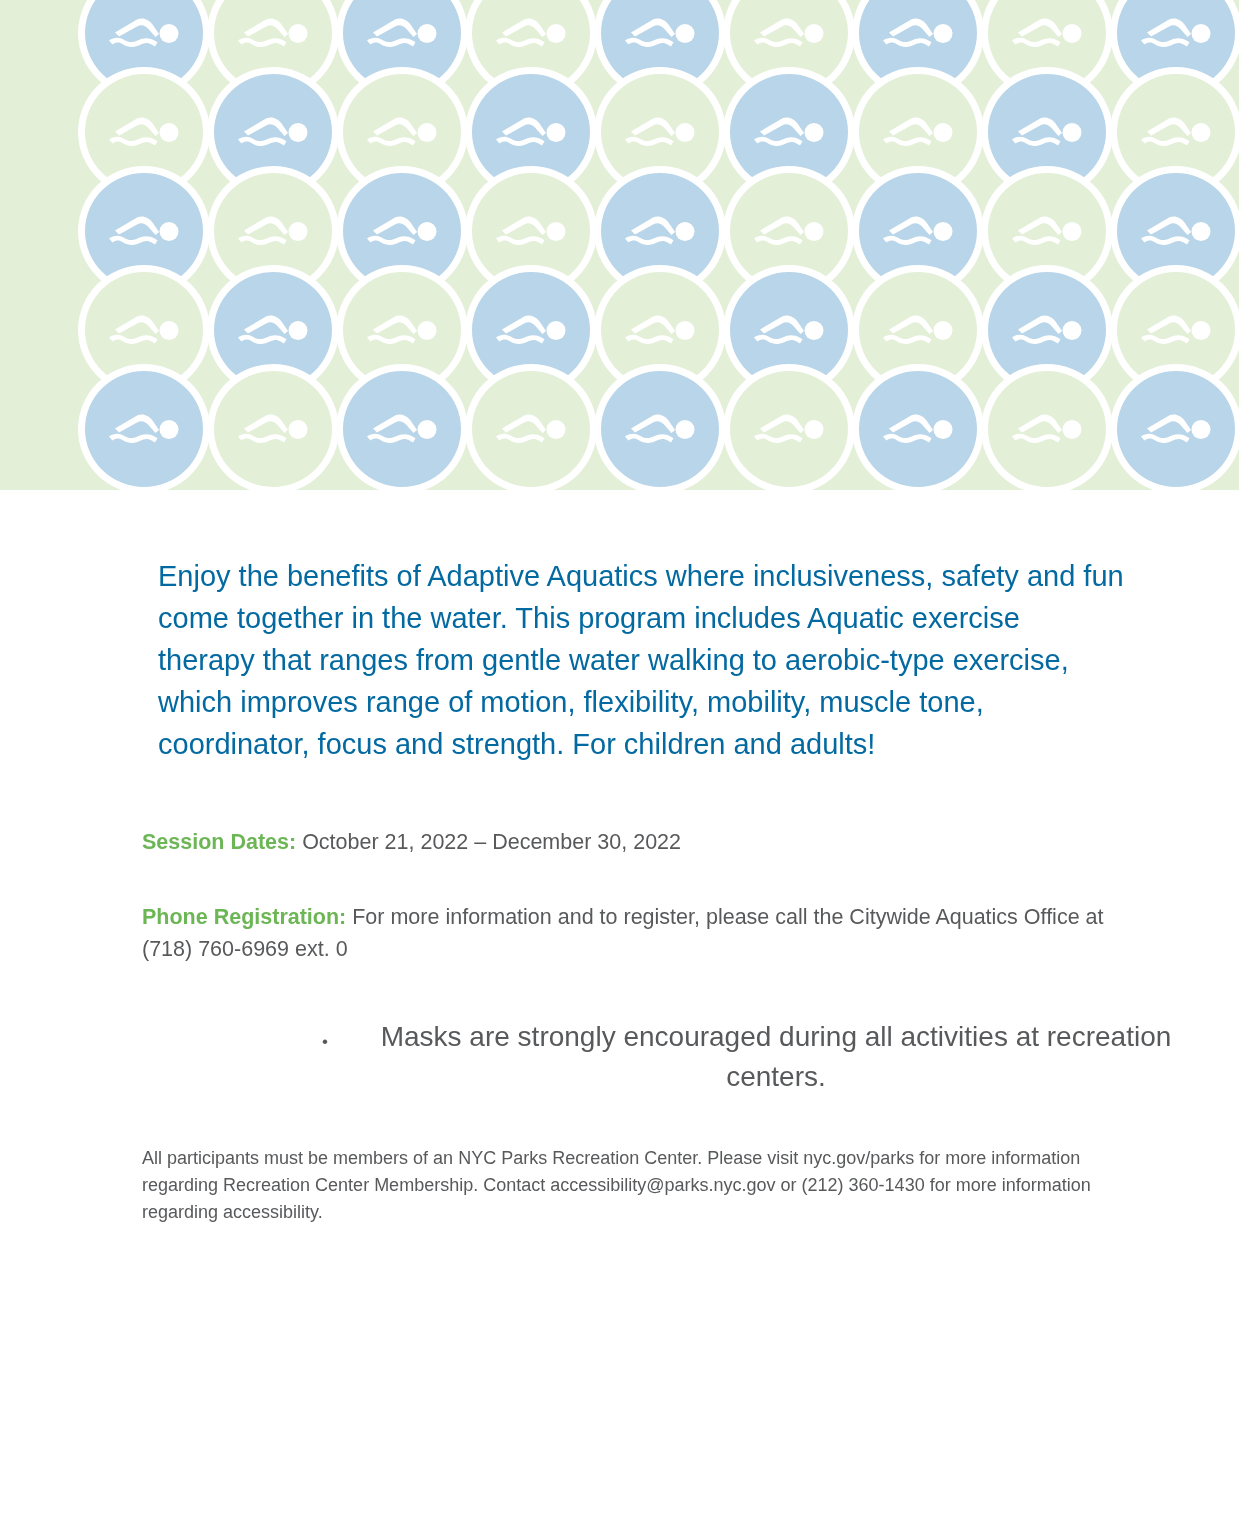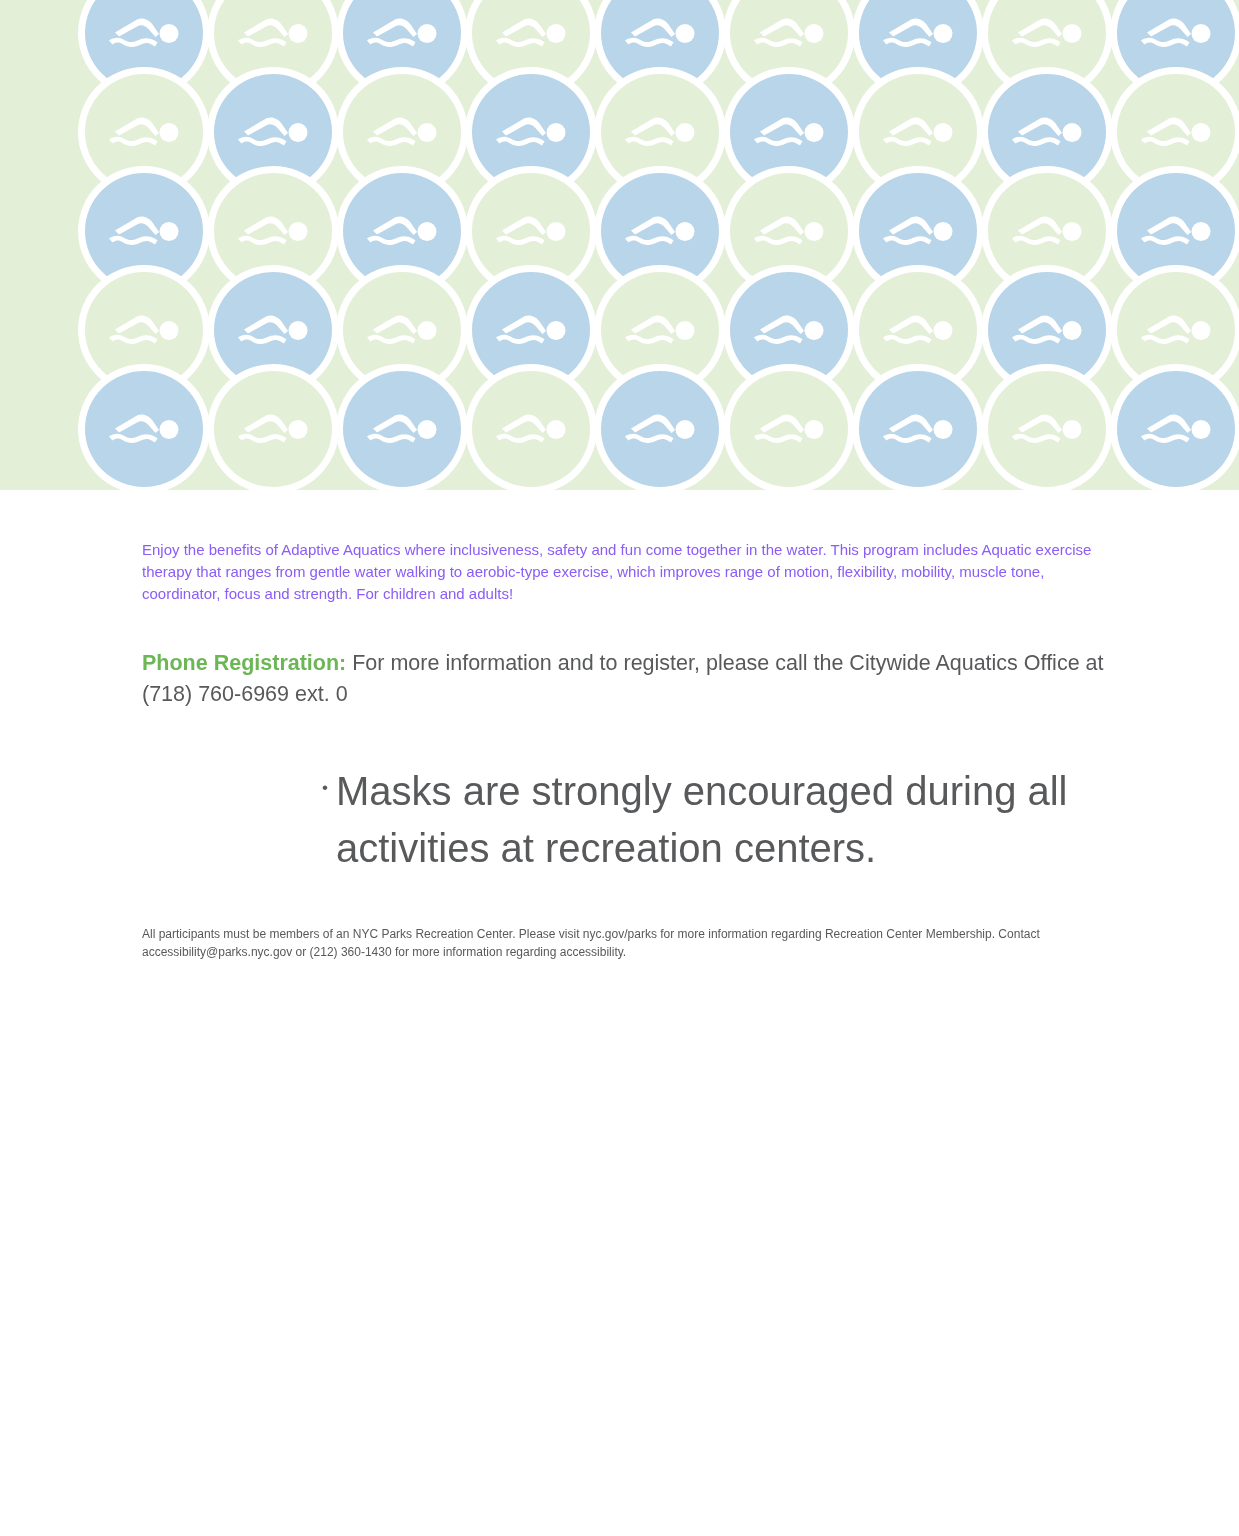--- a/index.html
+++ b/index.html
@@ -85,10 +85,10 @@
   }
 
   .intro {
-    color: #8b5cf6;
-    font-size: 15px;
+    color: #0369a1;
+    font-size: 29px;
     line-height: 1.45;
-    margin: 0;
+    margin: 16px;
     padding-top: 49px;
     width: 966px;
   }

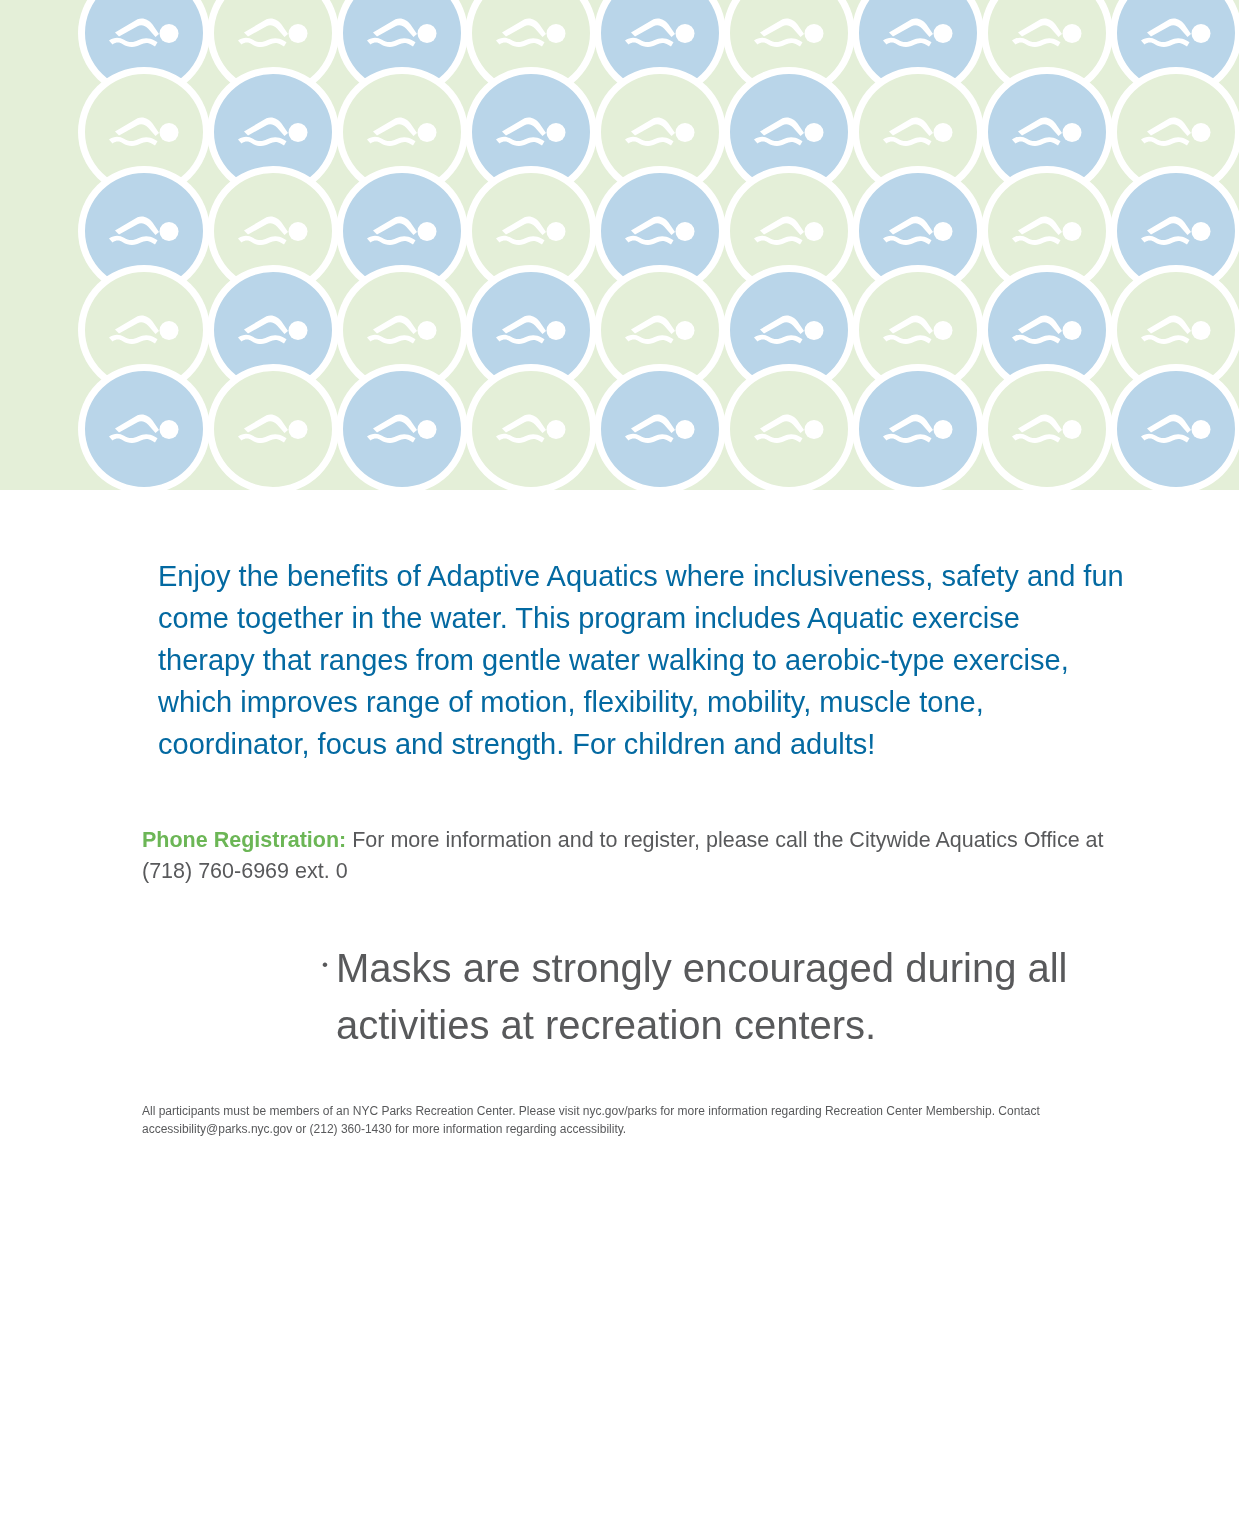--- a/index.html
+++ b/index.html
@@ -585,6 +585,9 @@
 
       <p class="intro">Enjoy the benefits of Adaptive Aquatics where inclusiveness, safety and fun come together in the water. This program includes Aquatic exercise therapy that ranges from gentle water walking to aerobic-type exercise, which improves range of motion, flexibility, mobility, muscle tone, coordinator, focus and strength. For children and adults!</p>
 
+      <p class="meta-line session">
+        <span class="label-green">Session Dates:</span><span> October 21, 2022 – December 30, 2022</span>
+      </p>
 
       <p class="meta-line phone">
         <span class="label-green">Phone Registration:</span><span>  For more information and to register, please call the Citywide Aquatics Office at (718) 760-6969 ext. 0</span>

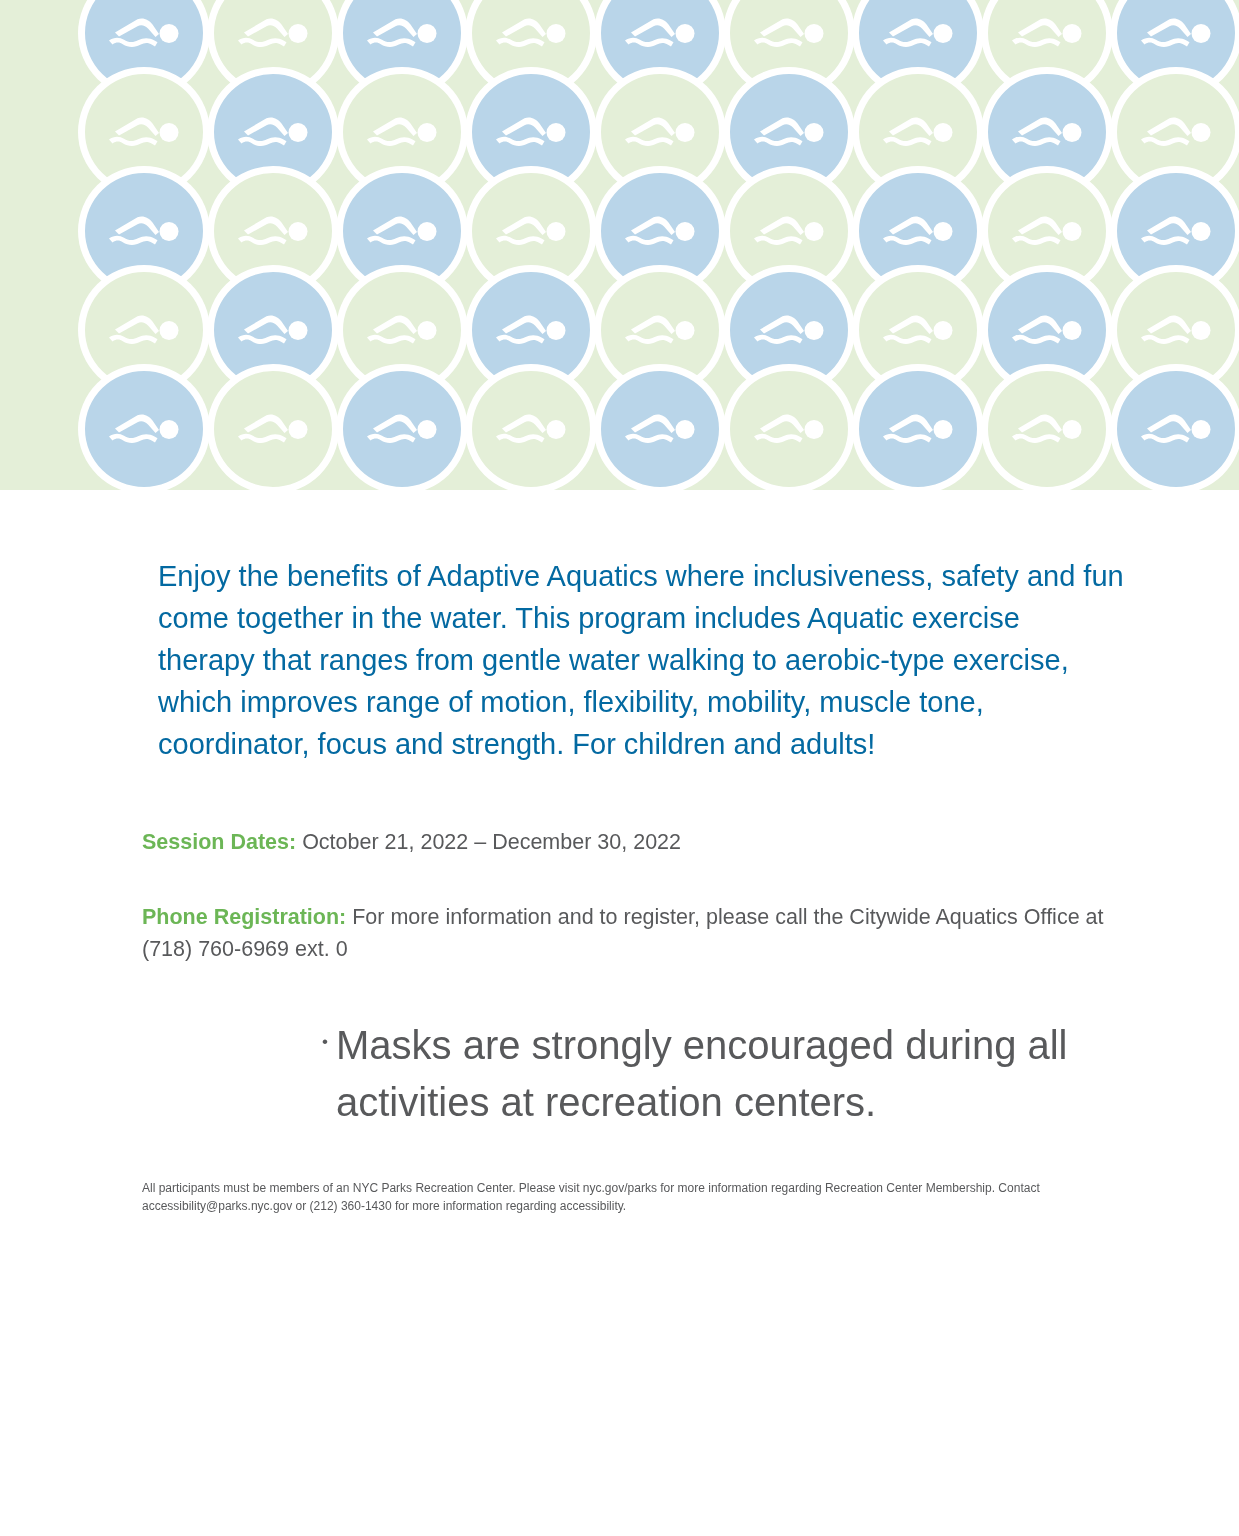--- a/index.html
+++ b/index.html
@@ -116,11 +116,12 @@
   .guidelines li {
     position: relative;
     color: #58595b;
-    font-size: 40px;
+    font-size: 28px;
     line-height: 1.43;
     padding-left: 54px;
     margin-left: 140px;
     width: 880px;
+    text-align: center;
   }
   .guidelines li::before {
     content: "\2022";

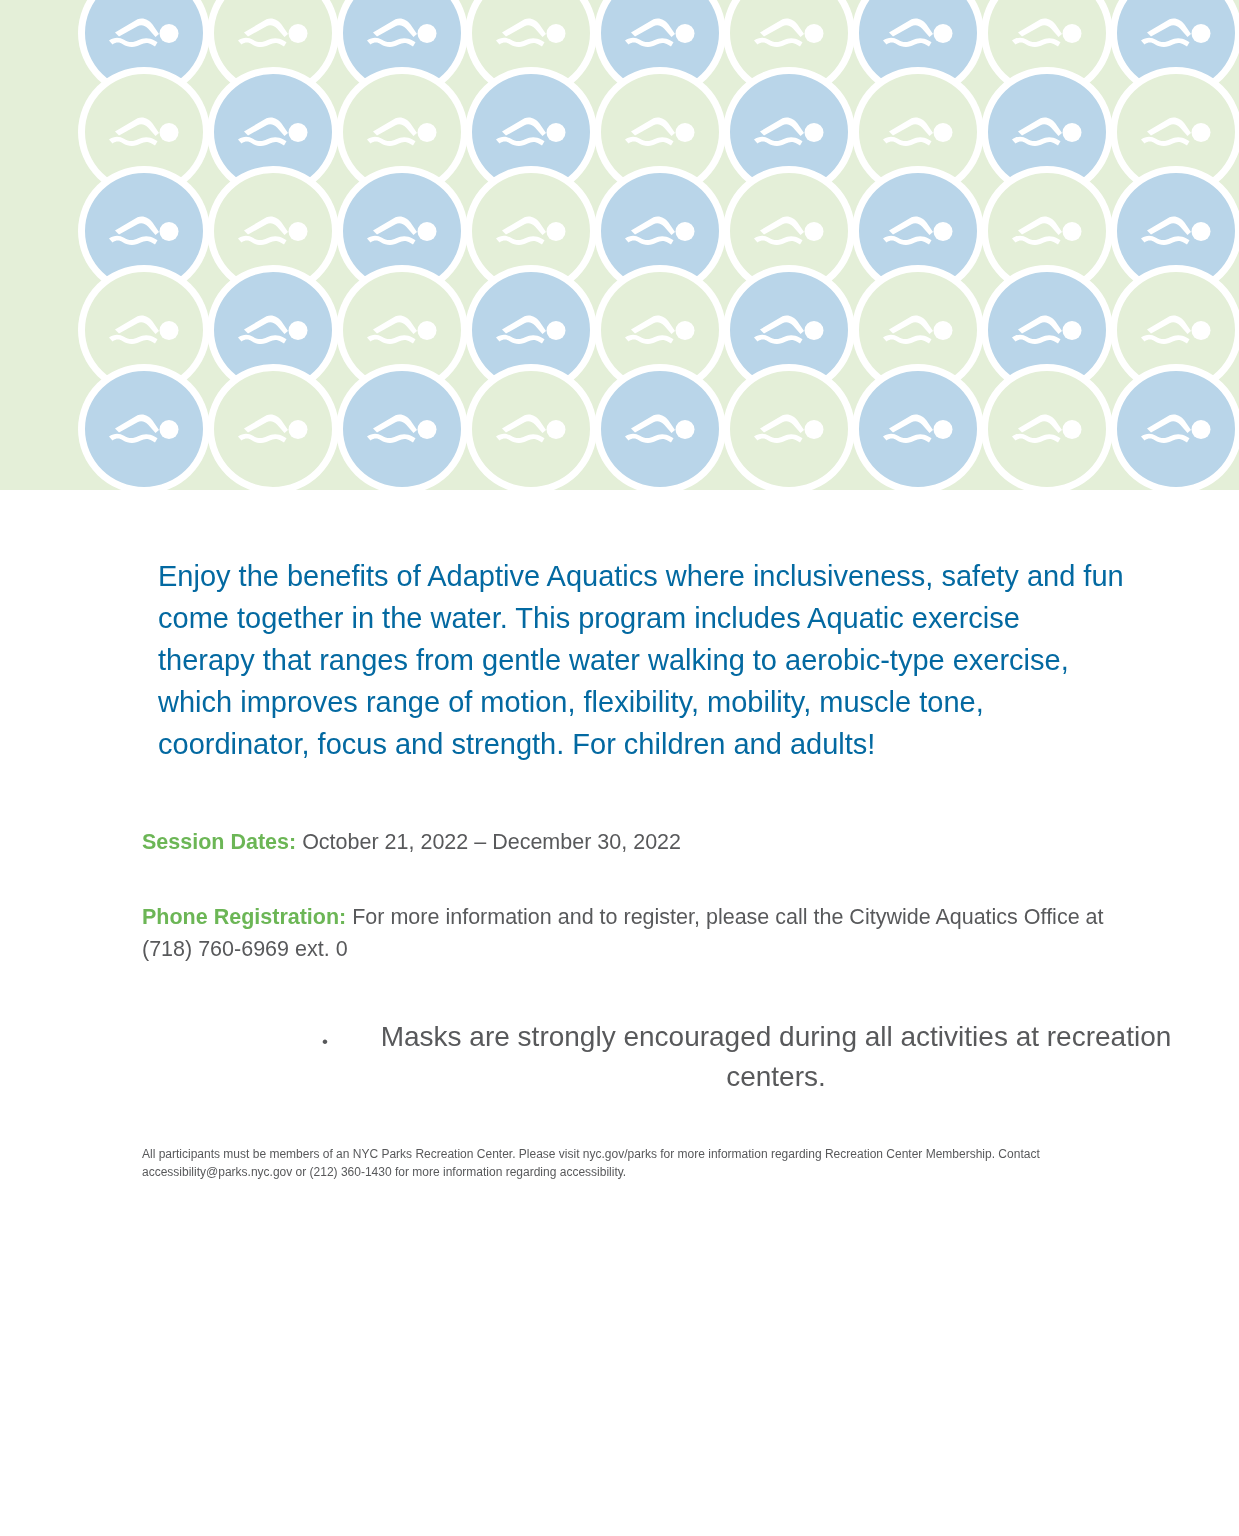--- a/index.html
+++ b/index.html
@@ -135,7 +135,7 @@
 
   .fineprint {
     color: #58595b;
-    font-size: 12px;
+    font-size: 18px;
     line-height: 1.5;
     margin: 0;
     padding-top: 48px;

